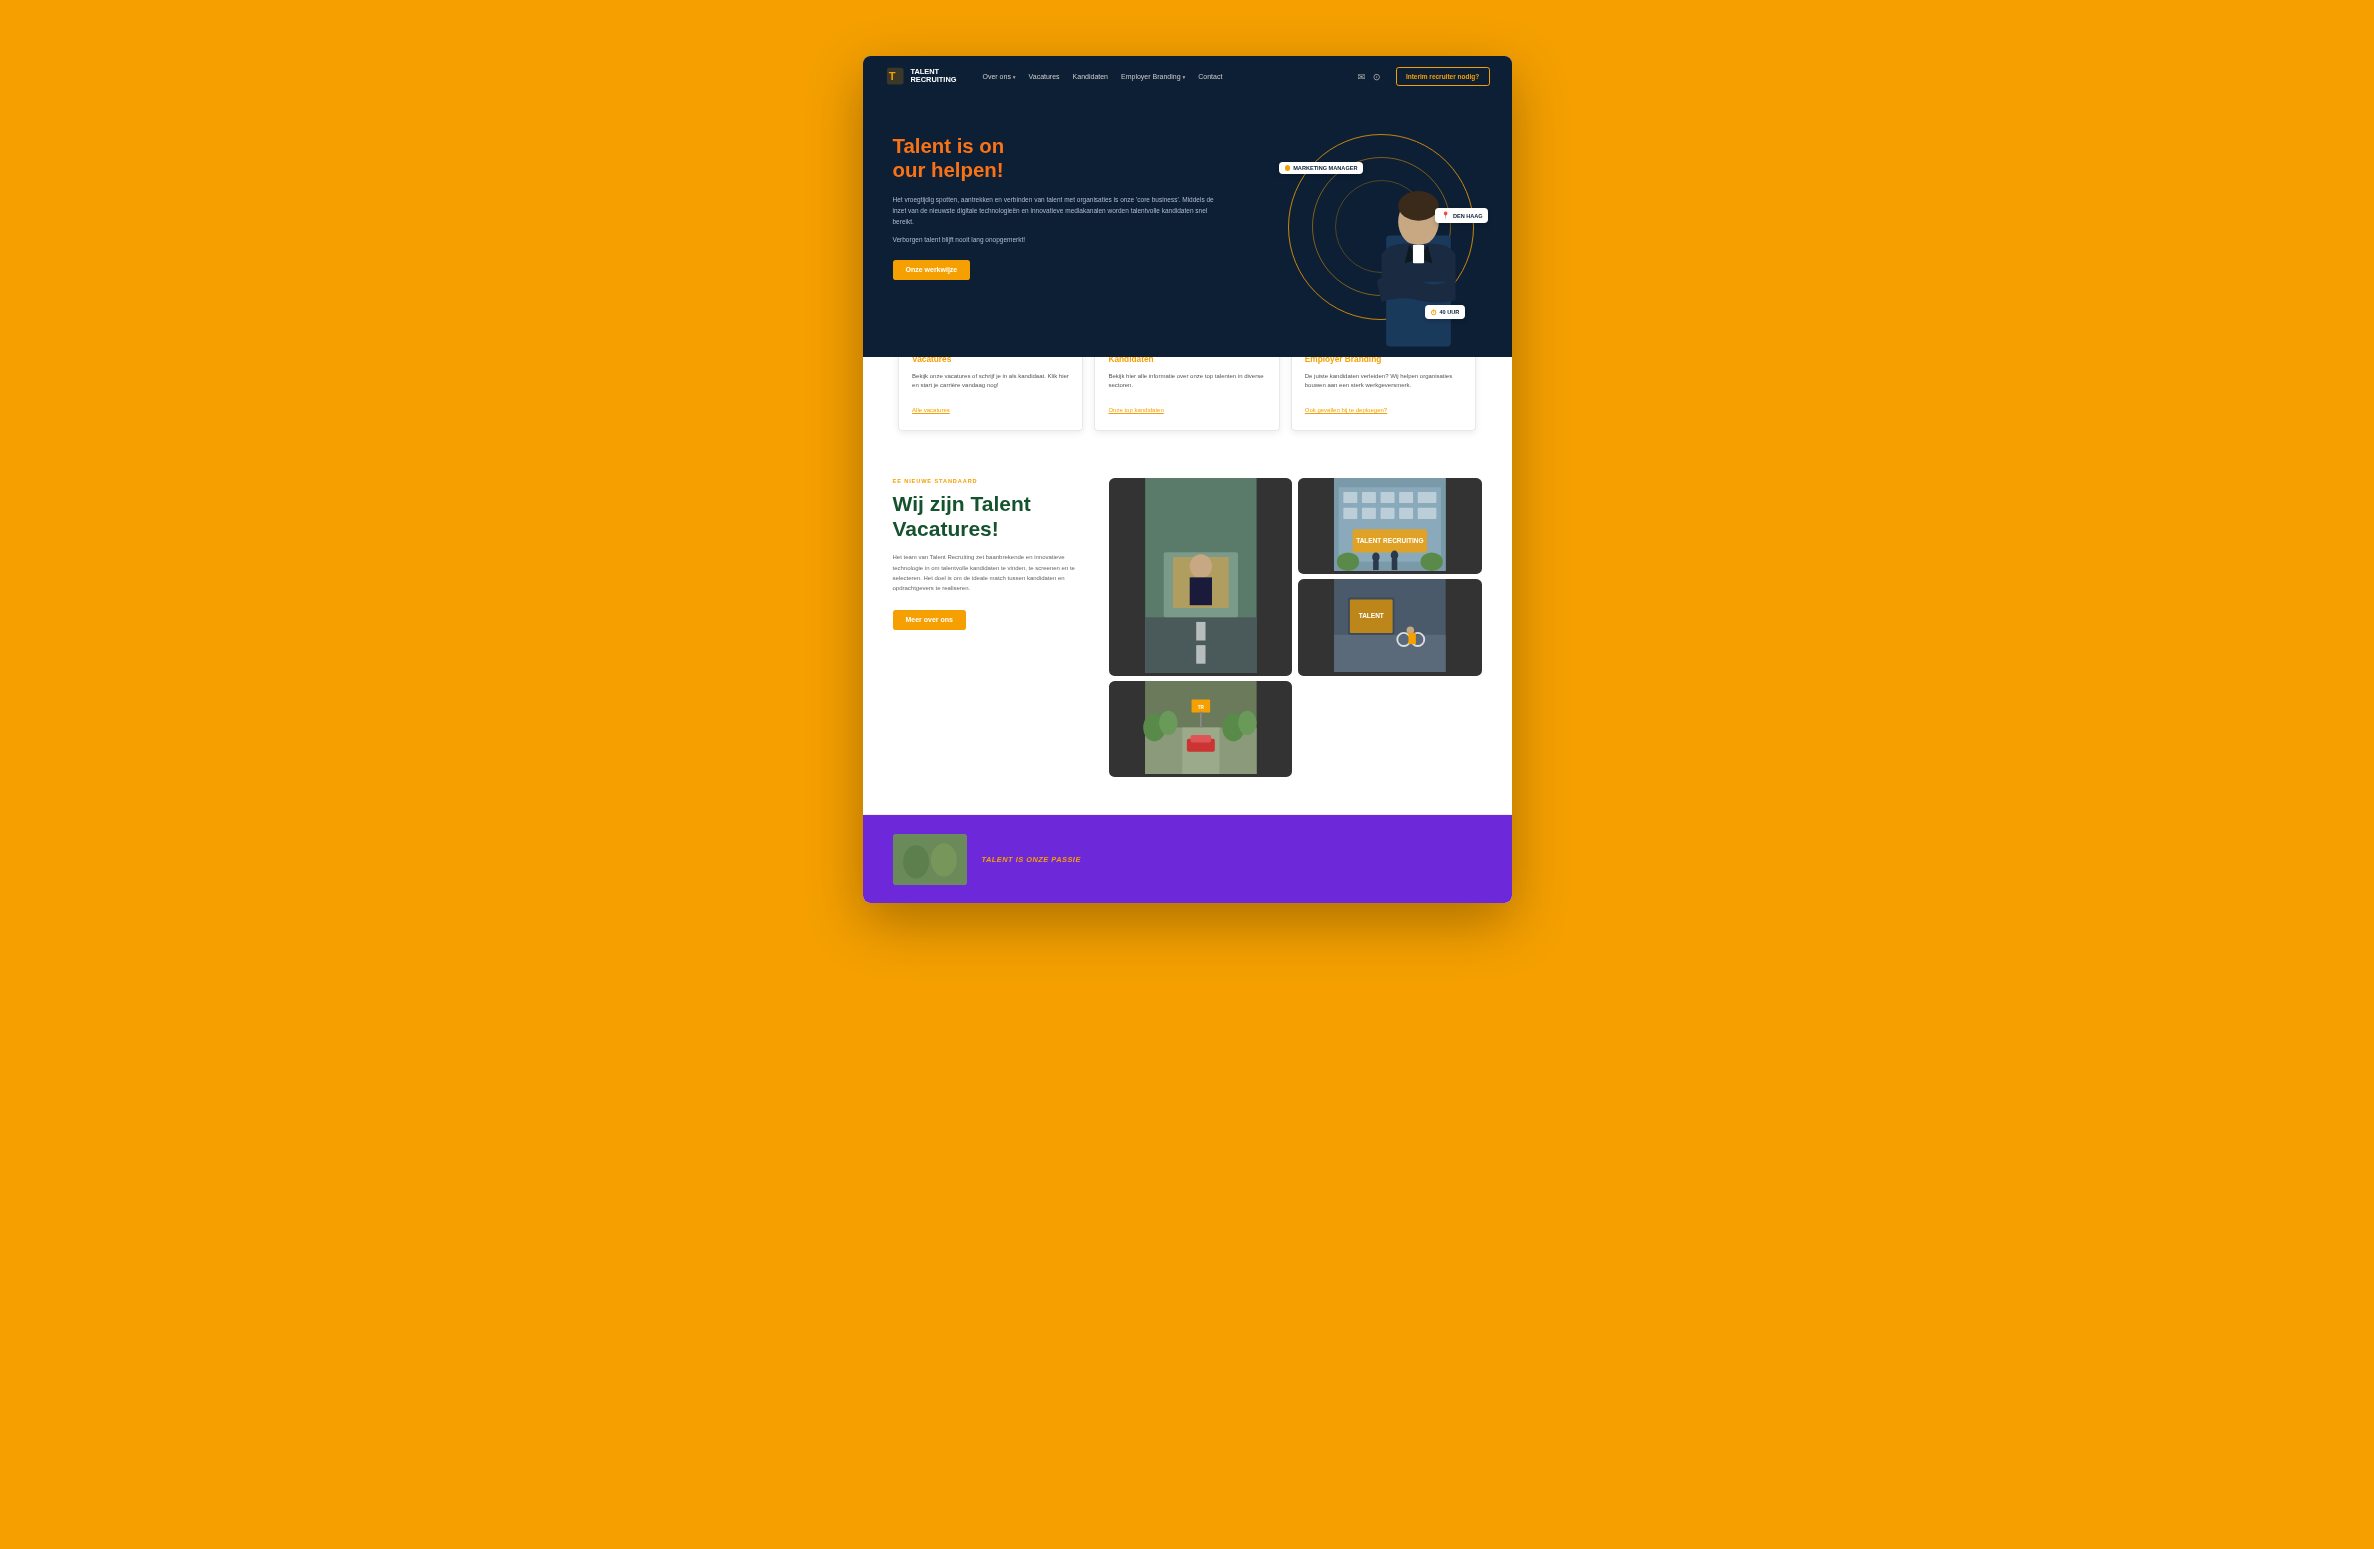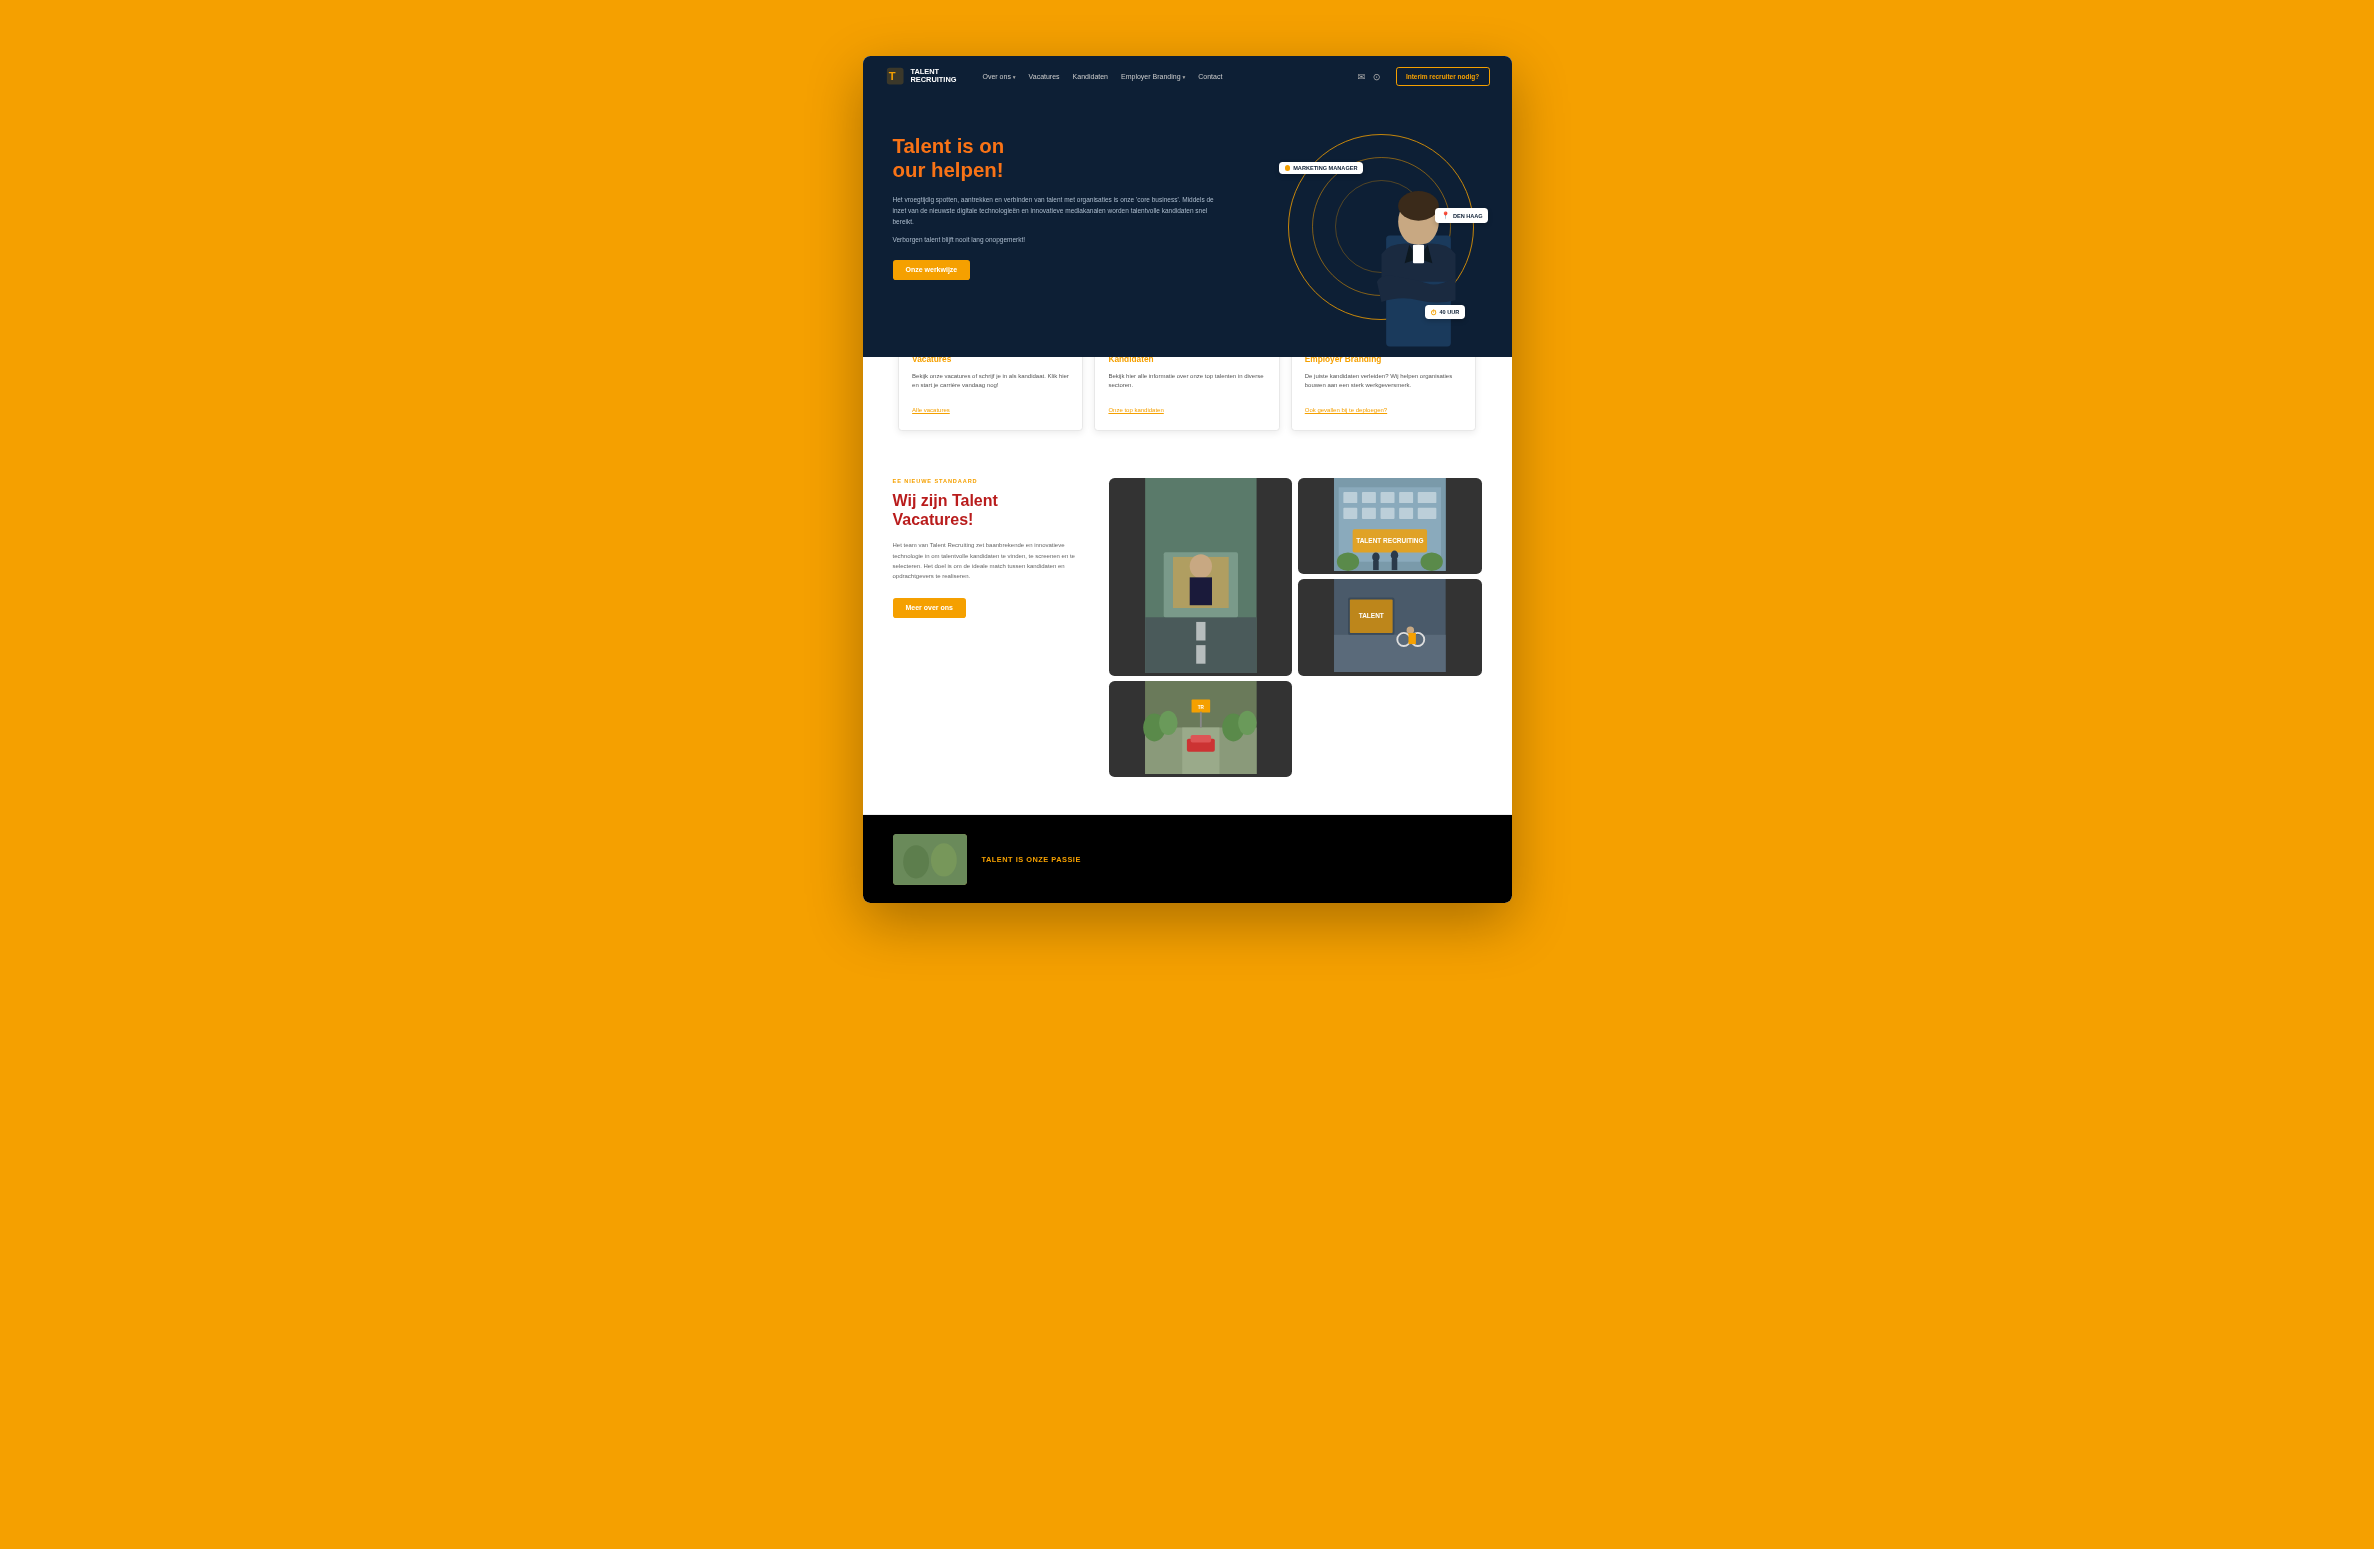--- a/index.html
+++ b/index.html
@@ -252,9 +252,9 @@
       margin-bottom: 7.4px;
     }
     .about-title {
-      font-size: 16px;
+      font-size: 21px;
       font-weight: 900;
-      color: #b91c1c;
+      color: #14532d;
       line-height: 1.2;
       margin-bottom: 11px;
     }

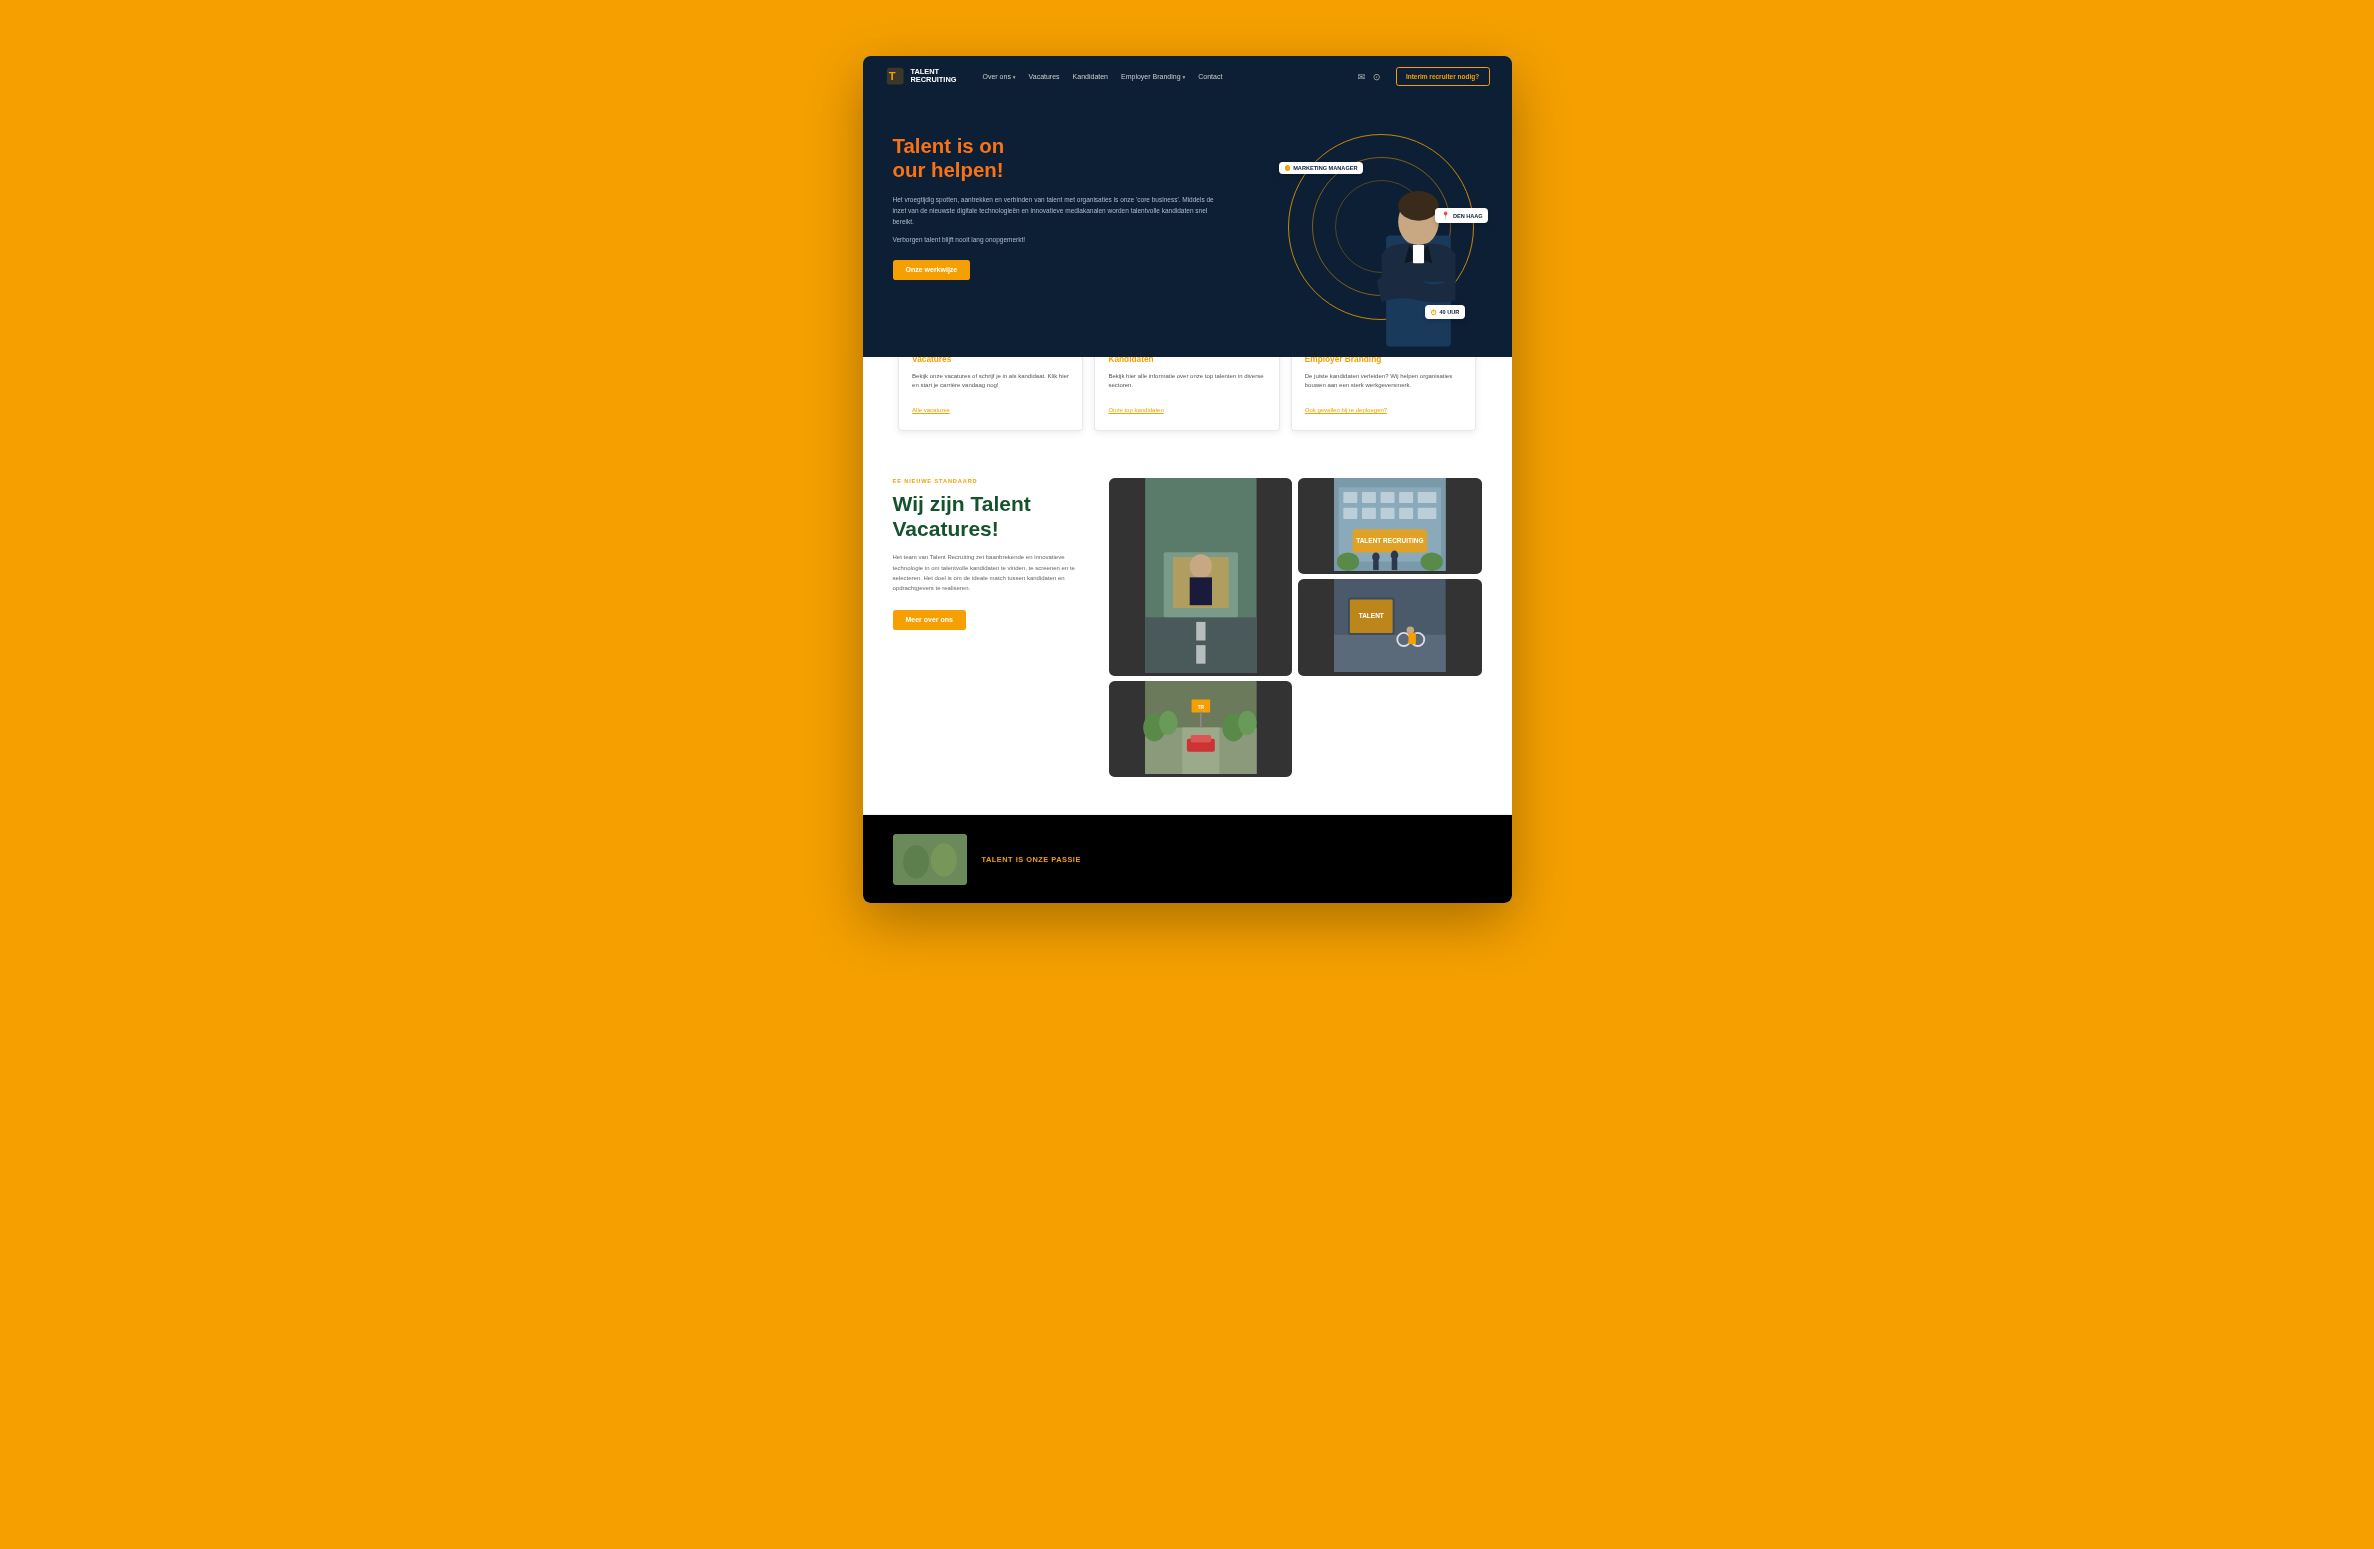--- a/index.html
+++ b/index.html
@@ -282,12 +282,13 @@
 
     
     .bottom-teaser {
-      background: #000000;
+      background: #6d28d9;
       padding: 18.6px 30px;
       display: flex;
       align-items: center;
       gap: 15px;
       border-top: 0.9px solid #eee;
+      font-style: italic;
     }
     .bottom-photo {
       width: 74px;

